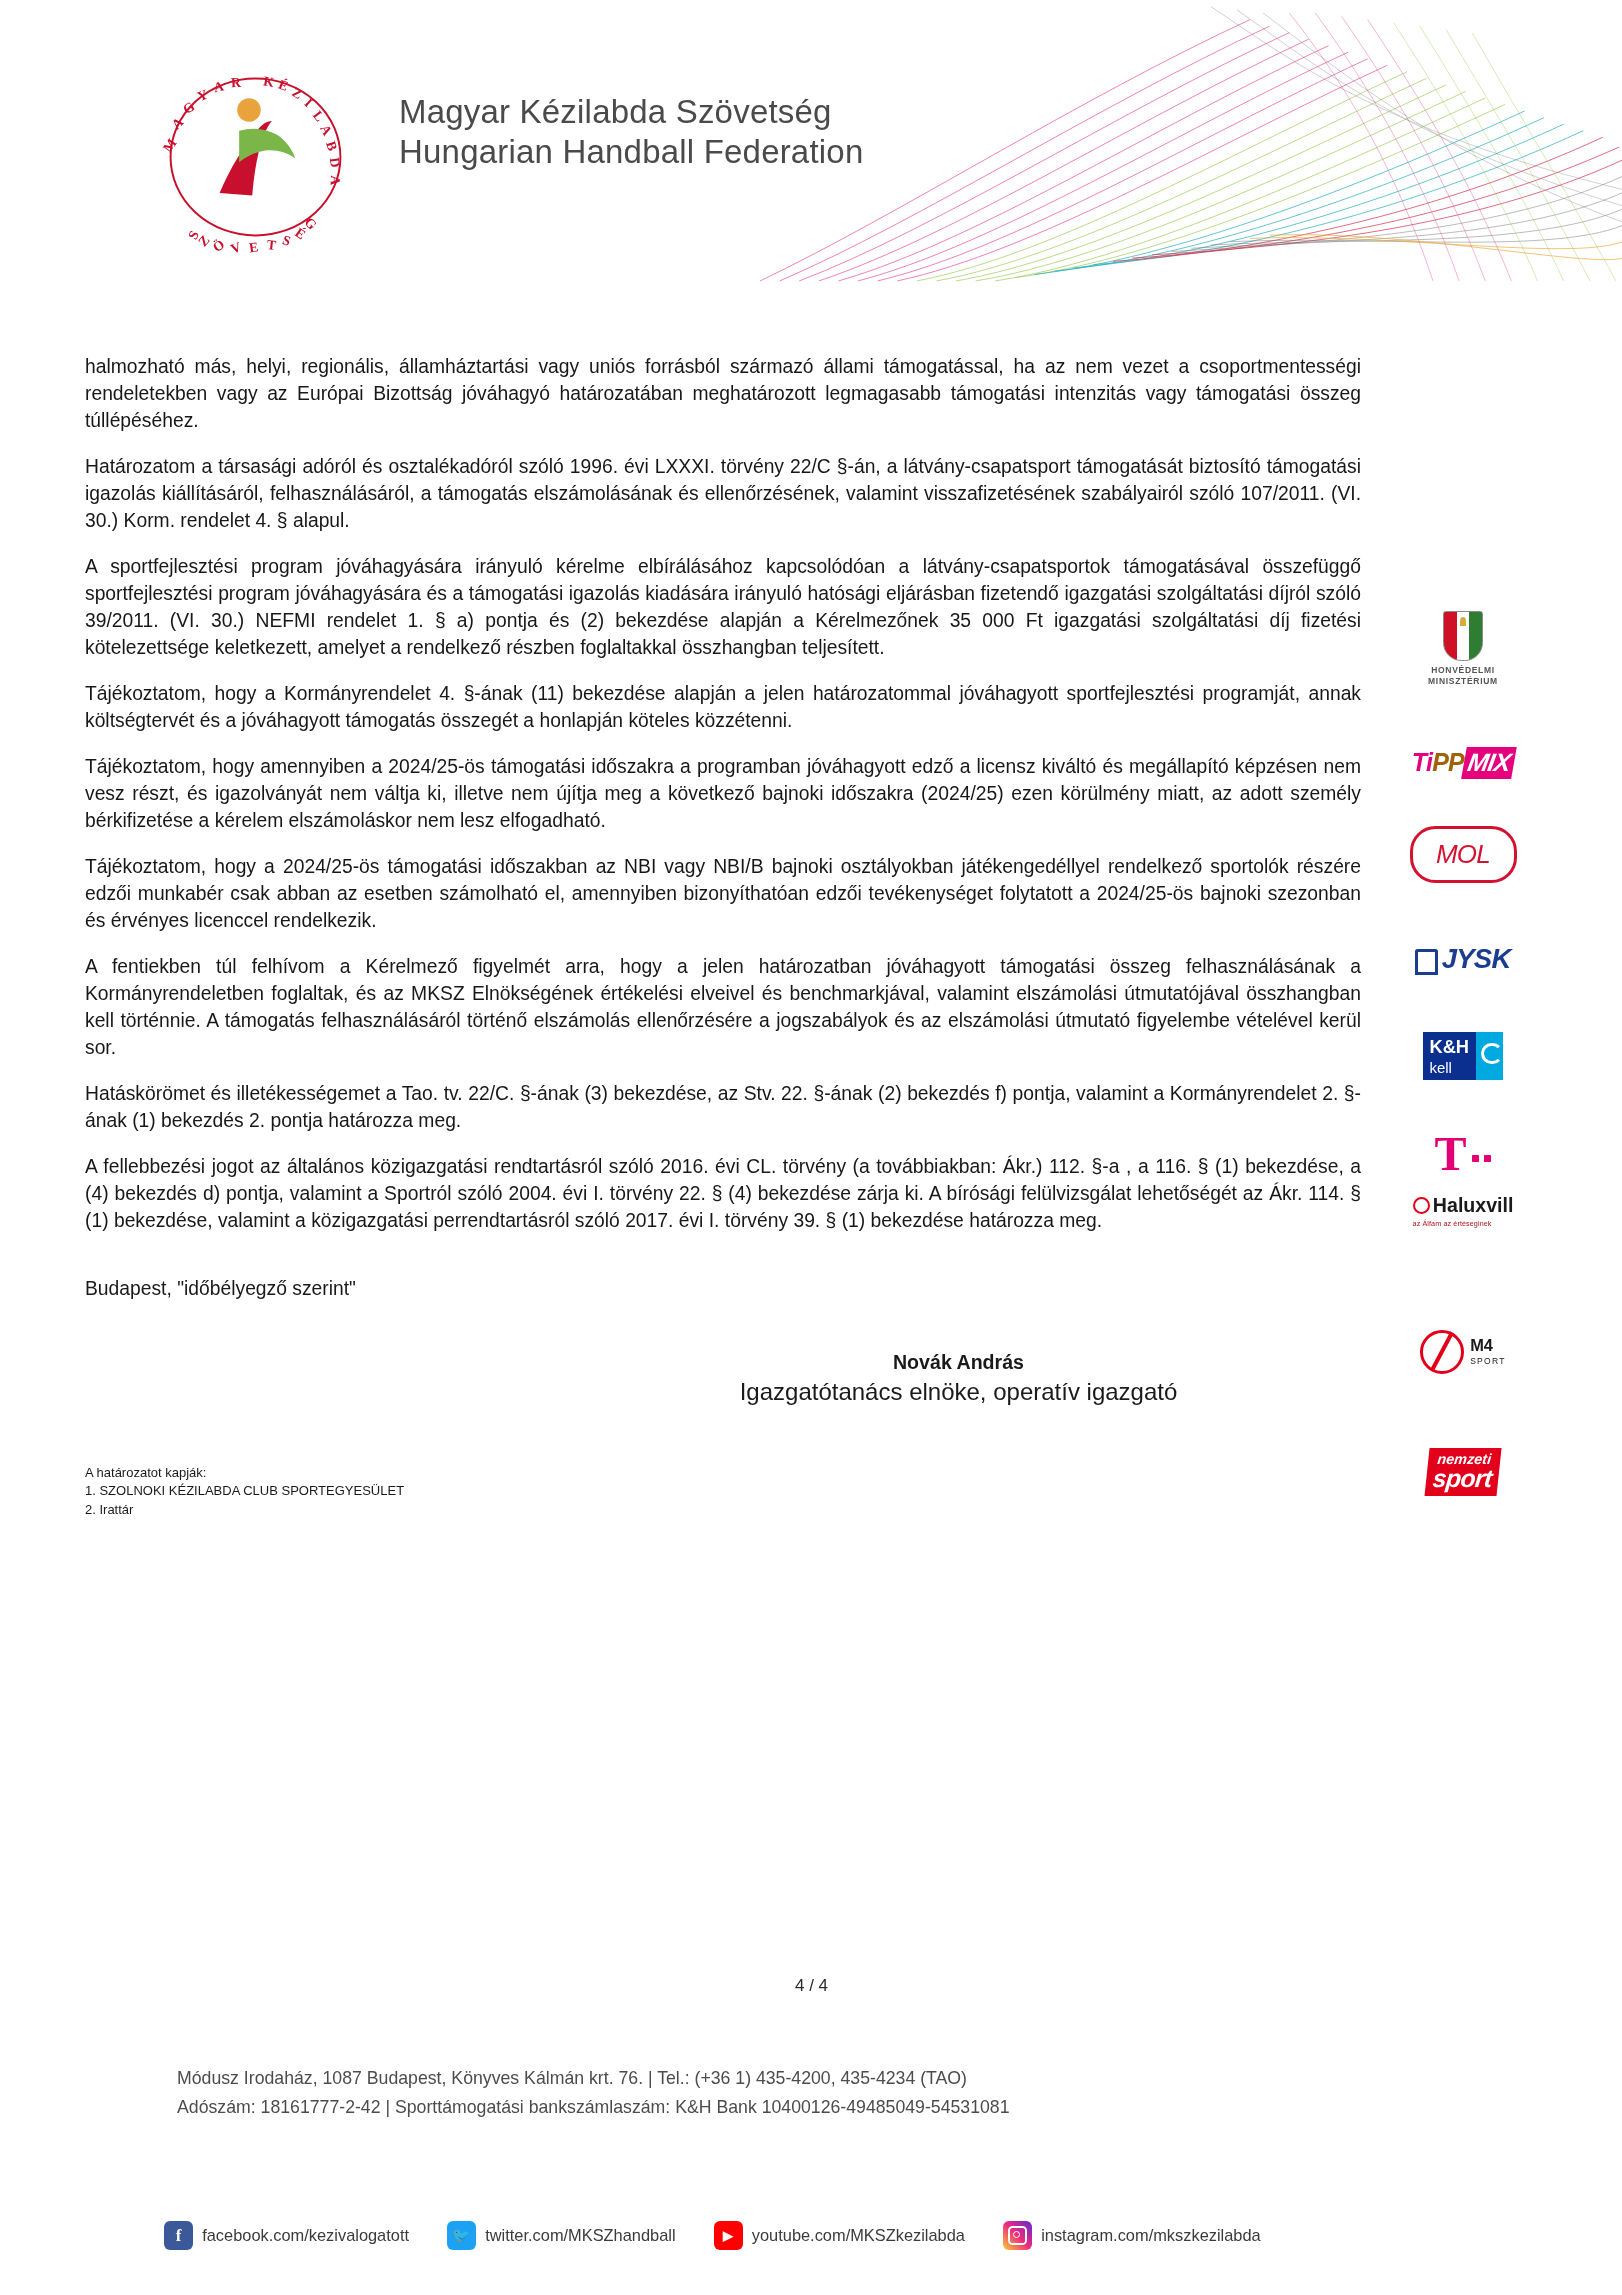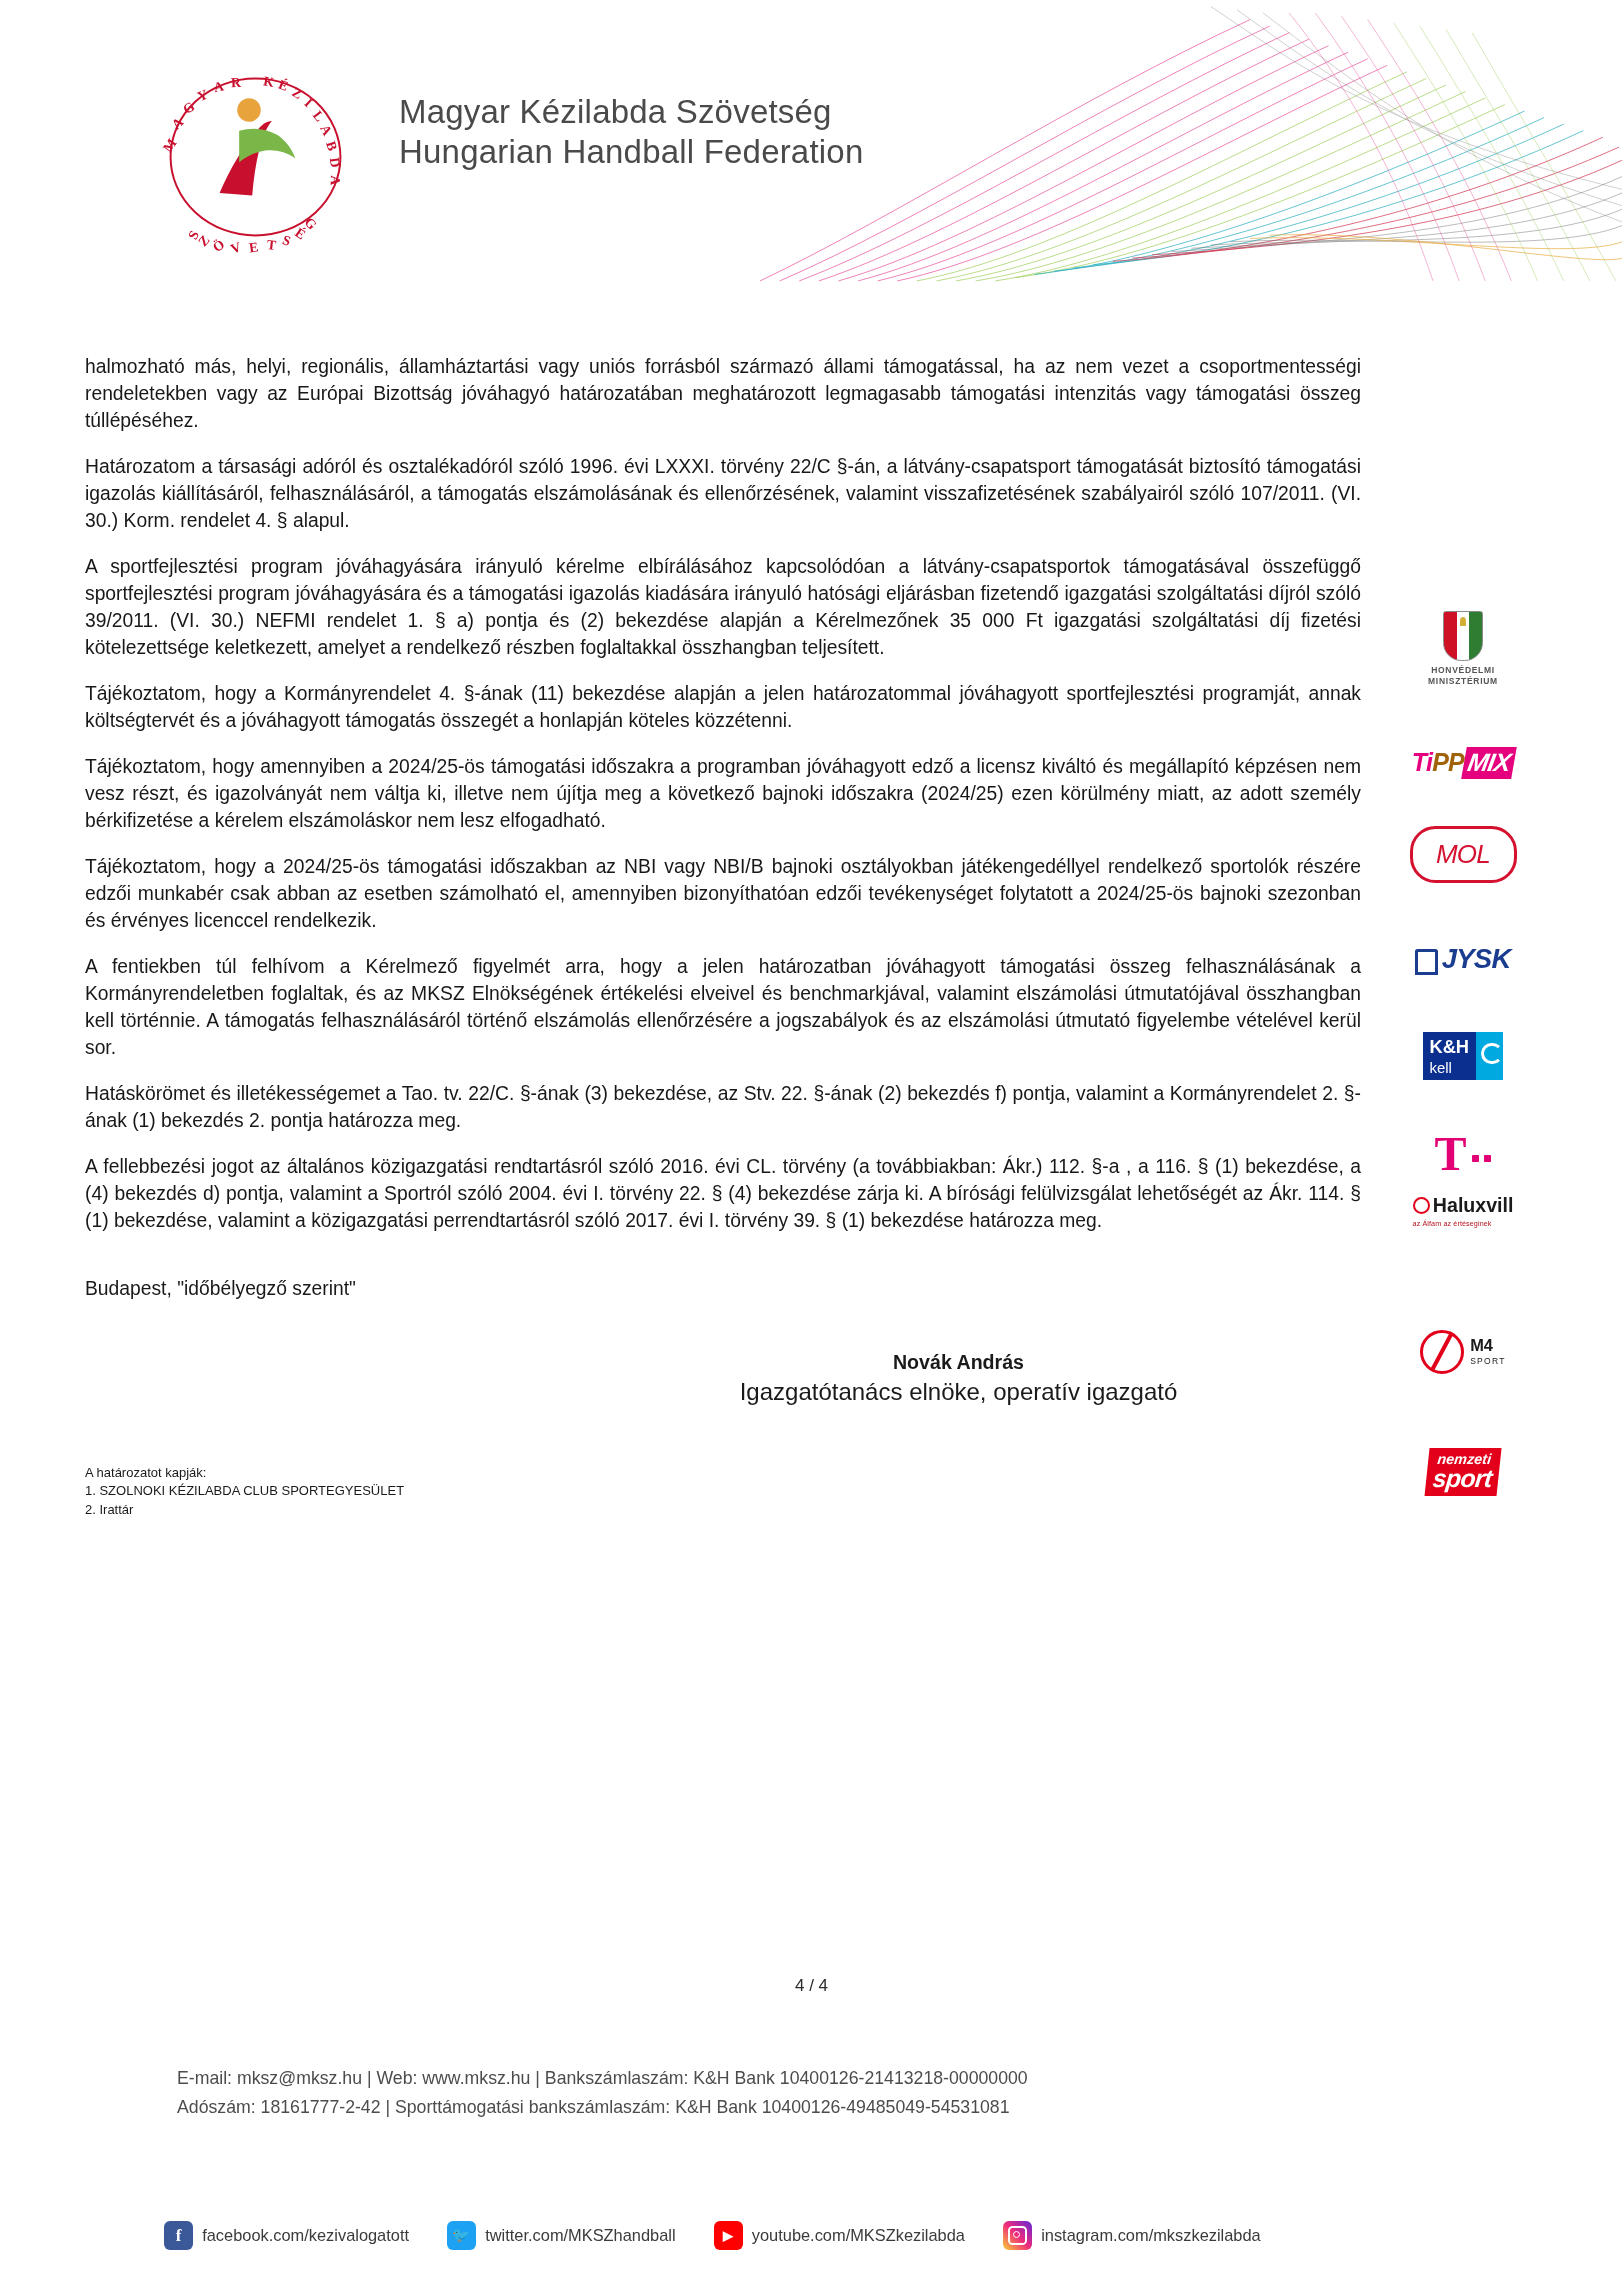--- a/index.html
+++ b/index.html
@@ -558,6 +558,7 @@
 
 <div class="footer">
   <div class="footer-lines">
+    <div>Módusz Irodaház, 1087 Budapest, Könyves Kálmán krt. 76. | Tel.: (+36 1) 435-4200, 435-4234 (TAO)</div>
     <div>E-mail: mksz@mksz.hu | Web: www.mksz.hu | Bankszámlaszám: K&amp;H Bank 10400126-21413218-00000000</div>
     <div>Adószám: 18161777-2-42 | Sporttámogatási bankszámlaszám: K&amp;H Bank 10400126-49485049-54531081</div>
   </div>

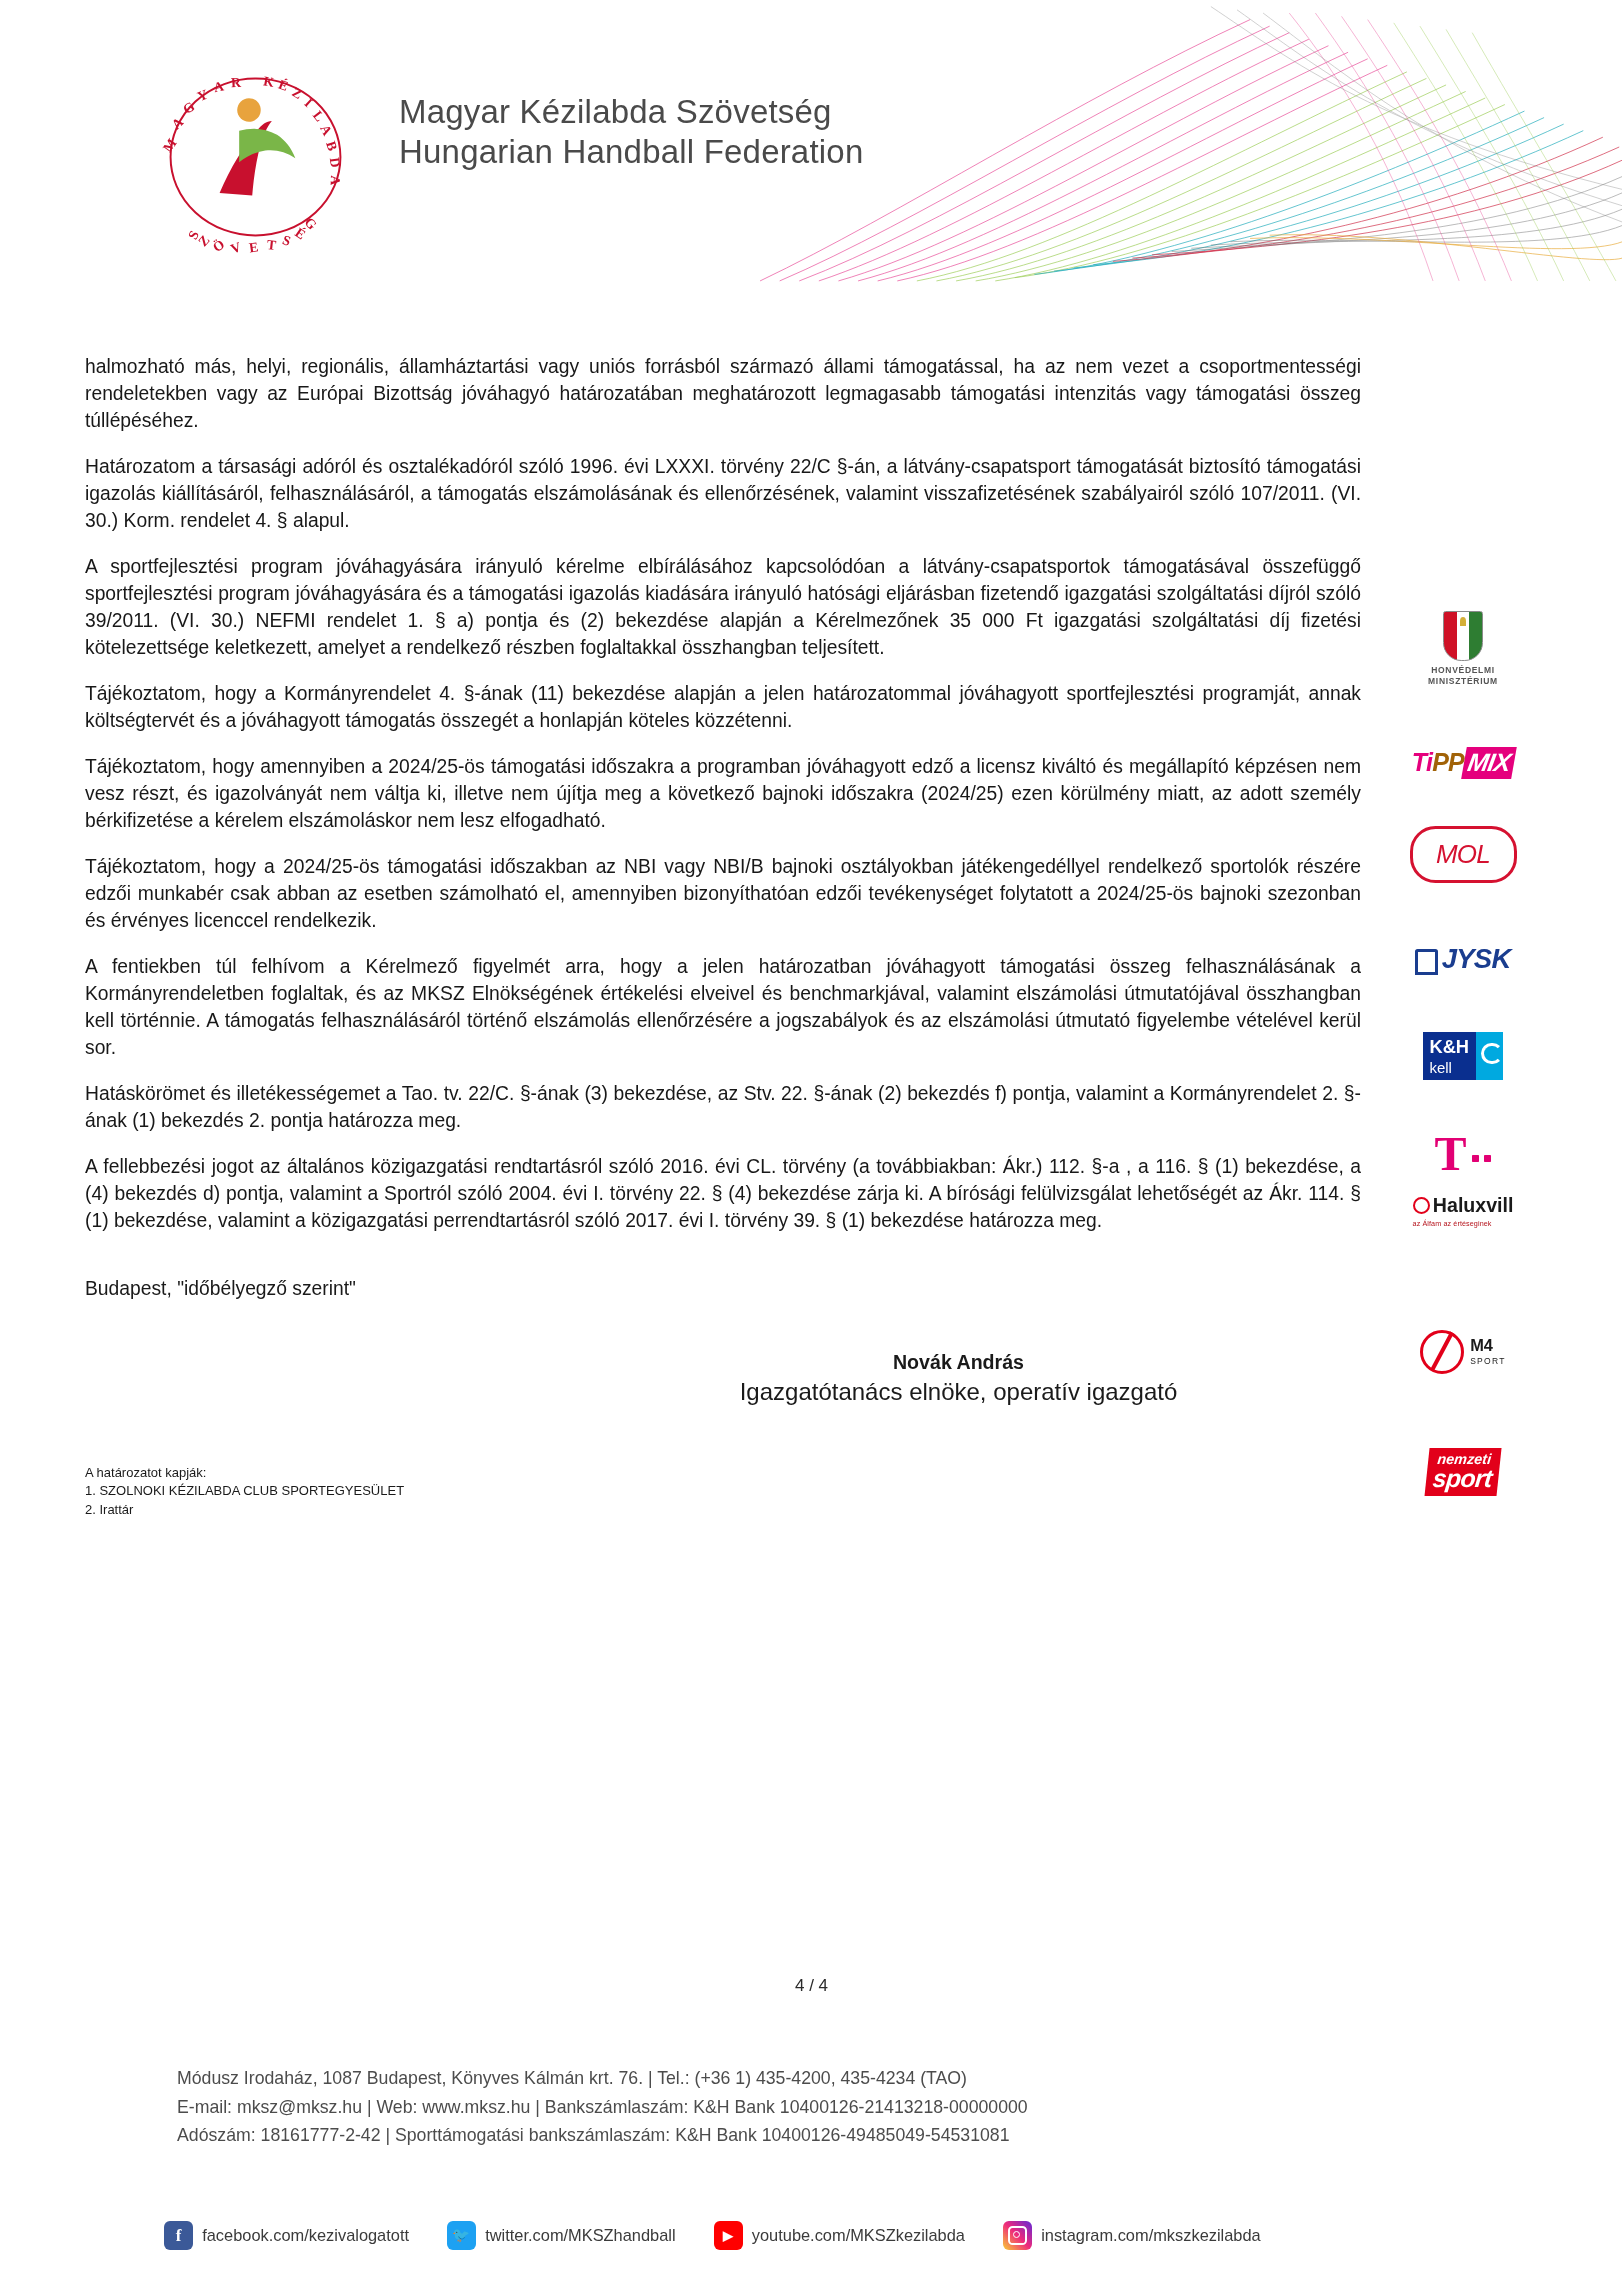--- a/index.html
+++ b/index.html
@@ -559,7 +559,6 @@
 <div class="footer">
   <div class="footer-lines">
     <div>Módusz Irodaház, 1087 Budapest, Könyves Kálmán krt. 76. | Tel.: (+36 1) 435-4200, 435-4234 (TAO)</div>
-    <div>E-mail: mksz@mksz.hu | Web: www.mksz.hu | Bankszámlaszám: K&amp;H Bank 10400126-21413218-00000000</div>
     <div>Adószám: 18161777-2-42 | Sporttámogatási bankszámlaszám: K&amp;H Bank 10400126-49485049-54531081</div>
   </div>
 

